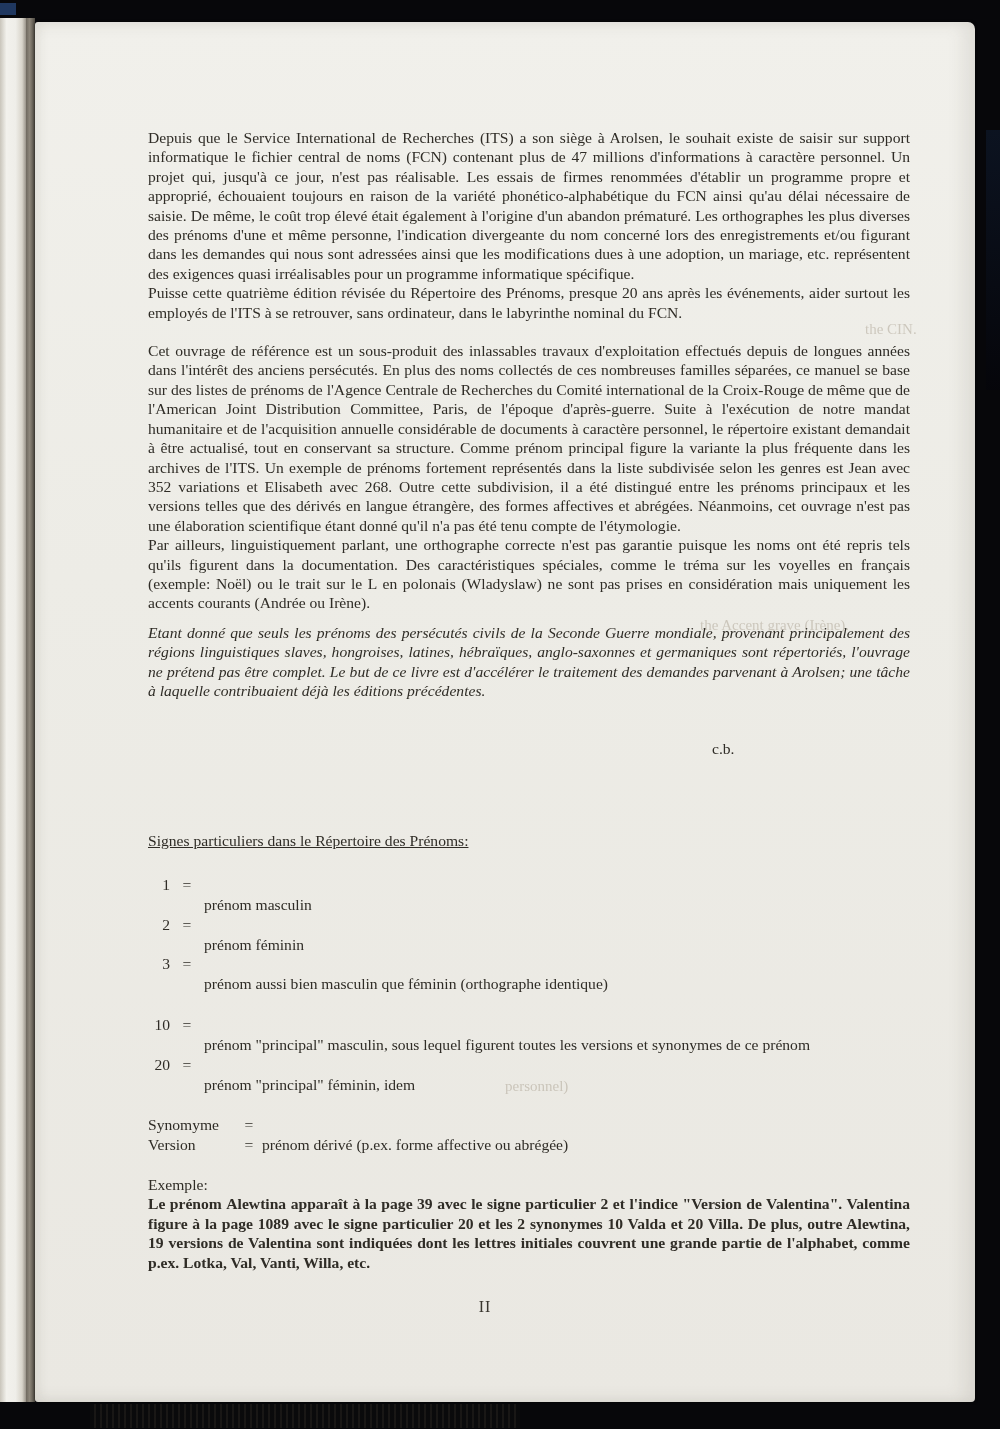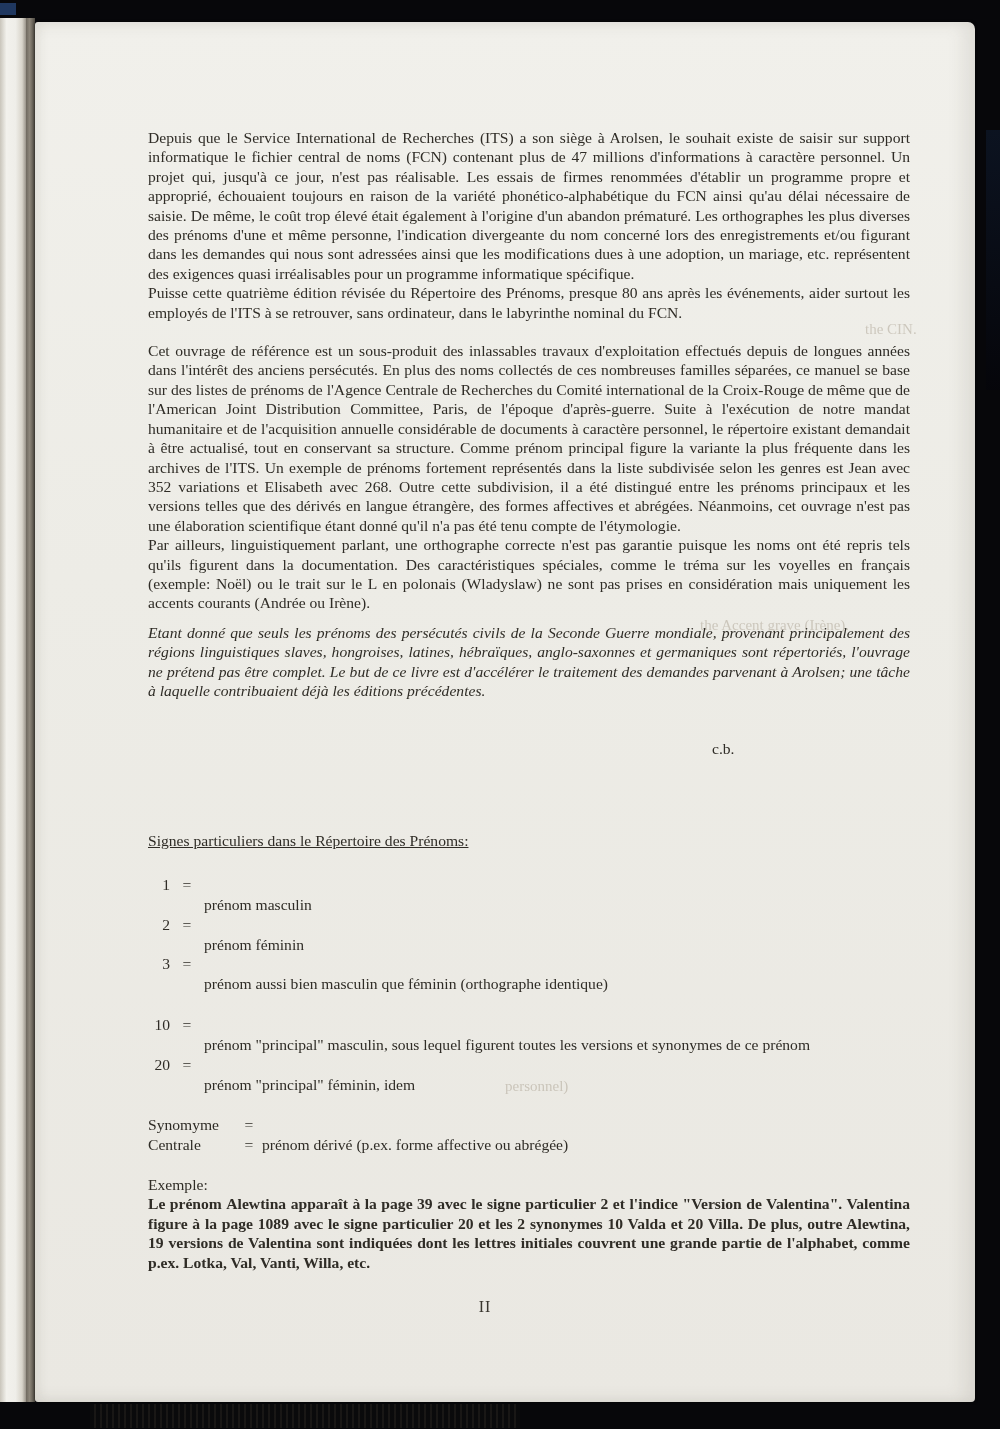--- a/index.html
+++ b/index.html
@@ -72,7 +72,7 @@
     <div class="content">
 
       <p class="para">Depuis que le Service International de Recherches (ITS) a son siège à Arolsen, le souhait existe de saisir sur support informatique le fichier central de noms (FCN) contenant plus de 47 millions d'informations à caractère personnel. Un projet qui, jusqu'à ce jour, n'est pas réalisable. Les essais de firmes renommées d'établir un programme propre et approprié, échouaient toujours en raison de la variété phonético-alphabétique du FCN ainsi qu'au délai nécessaire de saisie. De même, le coût trop élevé était également à l'origine d'un abandon prématuré. Les orthographes les plus diverses des prénoms d'une et même personne, l'indication divergeante du nom concerné lors des enregistrements et/ou figurant dans les demandes qui nous sont adressées ainsi que les modifications dues à une adoption, un mariage, etc. représentent des exigences quasi irréalisables pour un programme informatique spécifique.</p>
-      <p class="para">Puisse cette quatrième édition révisée du Répertoire des Prénoms, presque 80 ans après les événements, aider surtout les employés de l'ITS à se retrouver, sans ordinateur, dans le labyrinthe nominal du FCN.</p>
+      <p class="para">Puisse cette quatrième édition révisée du Répertoire des Prénoms, presque 20 ans après les événements, aider surtout les employés de l'ITS à se retrouver, sans ordinateur, dans le labyrinthe nominal du FCN.</p>
       <p class="para gap-s">Cet ouvrage de référence est un sous-produit des inlassables travaux d'exploitation effectués depuis de longues années dans l'intérêt des anciens persécutés. En plus des noms collectés de ces nombreuses familles séparées, ce manuel se base sur des listes de prénoms de l'Agence Centrale de Recherches du Comité international de la Croix-Rouge de même que de l'American Joint Distribution Committee, Paris, de l'époque d'après-guerre. Suite à l'exécution de notre mandat humanitaire et de l'acquisition annuelle considérable de documents à caractère personnel, le répertoire existant demandait à être actualisé, tout en conservant sa structure. Comme prénom principal figure la variante la plus fréquente dans les archives de l'ITS. Un exemple de prénoms fortement représentés dans la liste subdivisée selon les genres est Jean avec 352 variations et Elisabeth avec 268. Outre cette subdivision, il a été distingué entre les prénoms principaux et les versions telles que des dérivés en langue étrangère, des formes affectives et abrégées. Néanmoins, cet ouvrage n'est pas une élaboration scientifique étant donné qu'il n'a pas été tenu compte de l'étymologie.</p>
       <p class="para">Par ailleurs, linguistiquement parlant, une orthographe correcte n'est pas garantie puisque les noms ont été repris tels qu'ils figurent dans la documentation. Des caractéristiques spéciales, comme le tréma sur les voyelles en français (exemple: Noël) ou le trait sur le L en polonais (Wladyslaw) ne sont pas prises en considération mais uniquement les accents courants (Andrée ou Irène).</p>
       <p class="para gap-xs">Etant donné que seuls les prénoms des persécutés civils de la Seconde Guerre mondiale, provenant principalement des régions linguistiques slaves, hongroises, latines, hébraïques, anglo-saxonnes et germaniques sont répertoriés, l'ouvrage ne prétend pas être complet. Le but de ce livre est d'accélérer le traitement des demandes parvenant à Arolsen; une tâche à laquelle contribuaient déjà les éditions précédentes.</p>

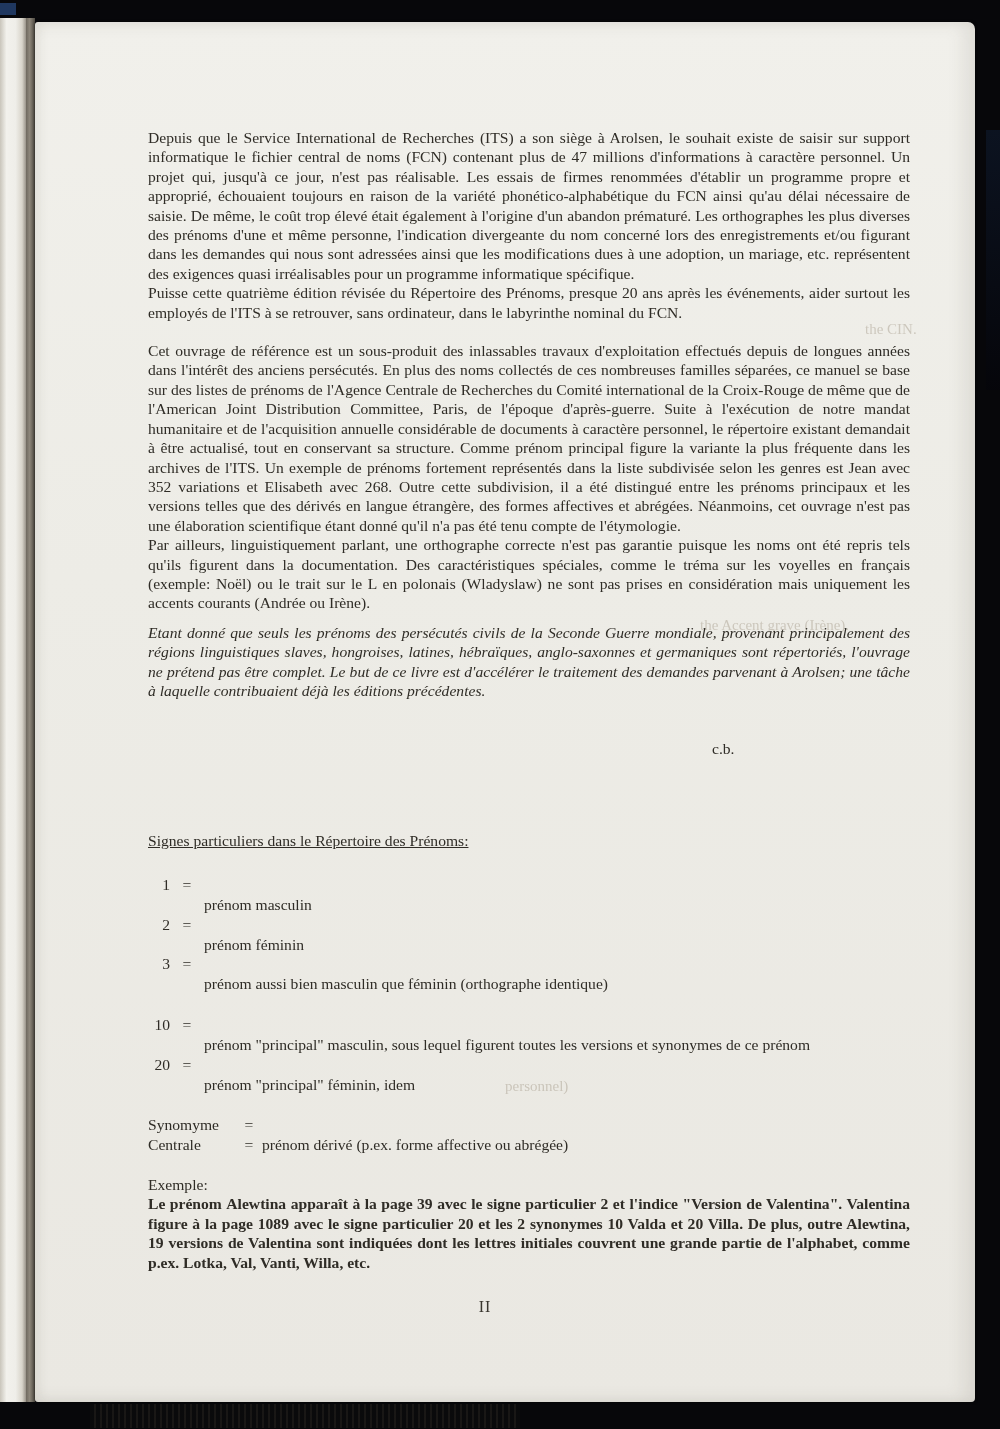--- a/index.html
+++ b/index.html
@@ -115,7 +115,7 @@
           <span class="eq">=</span>
         </div>
         <div class="term-row">
-          <span class="term">Centrale</span>
+          <span class="term">Version</span>
           <span class="eq">=</span>
           <span class="def">prénom dérivé (p.ex. forme affective ou abrégée)</span>
         </div>

